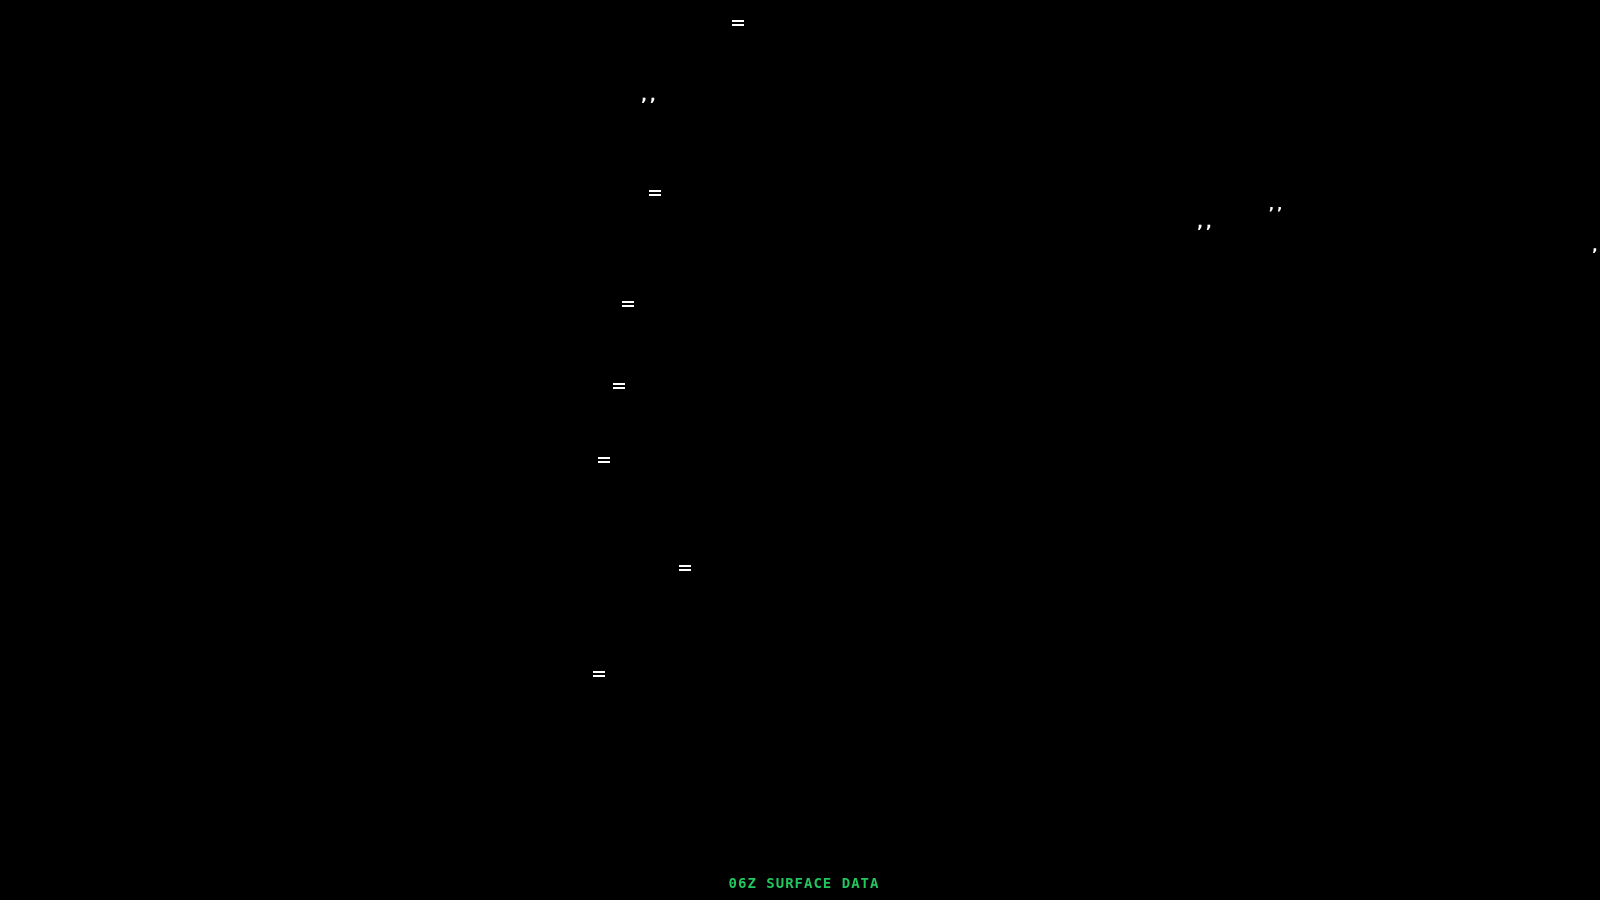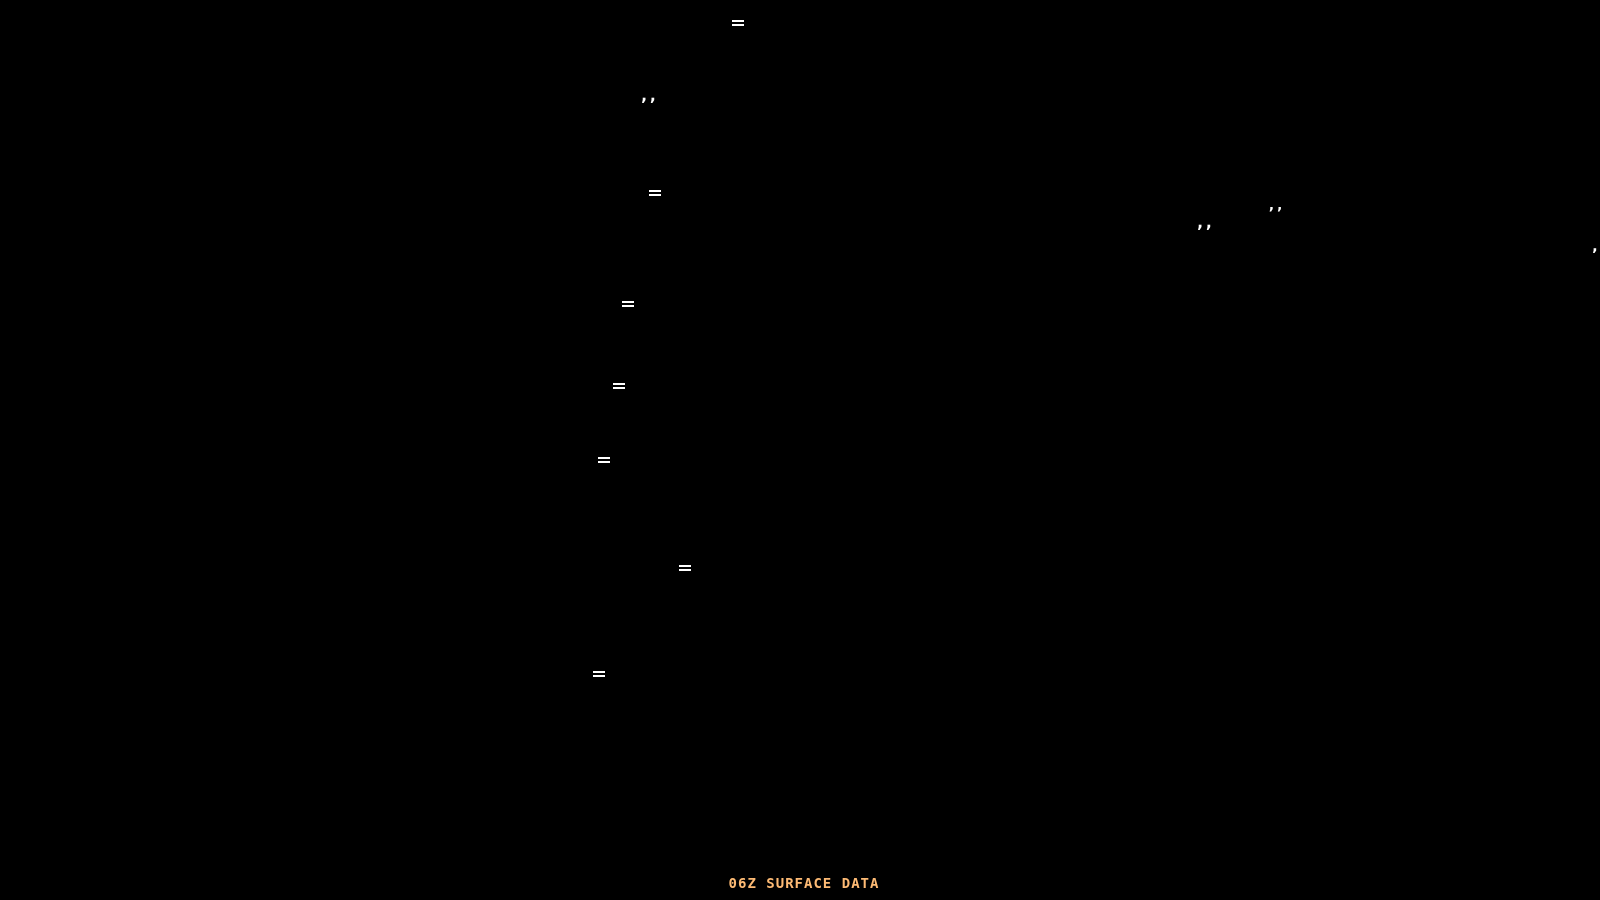--- a/index.html
+++ b/index.html
@@ -53,7 +53,7 @@
     left: 804px;
     top: 875px;
     transform: translateX(-50%);
-    color: #fdba74;
+    color: #22c55e;
     font: bold 14px "DejaVu Sans Mono", monospace;
     letter-spacing: 1px;
     white-space: nowrap;

